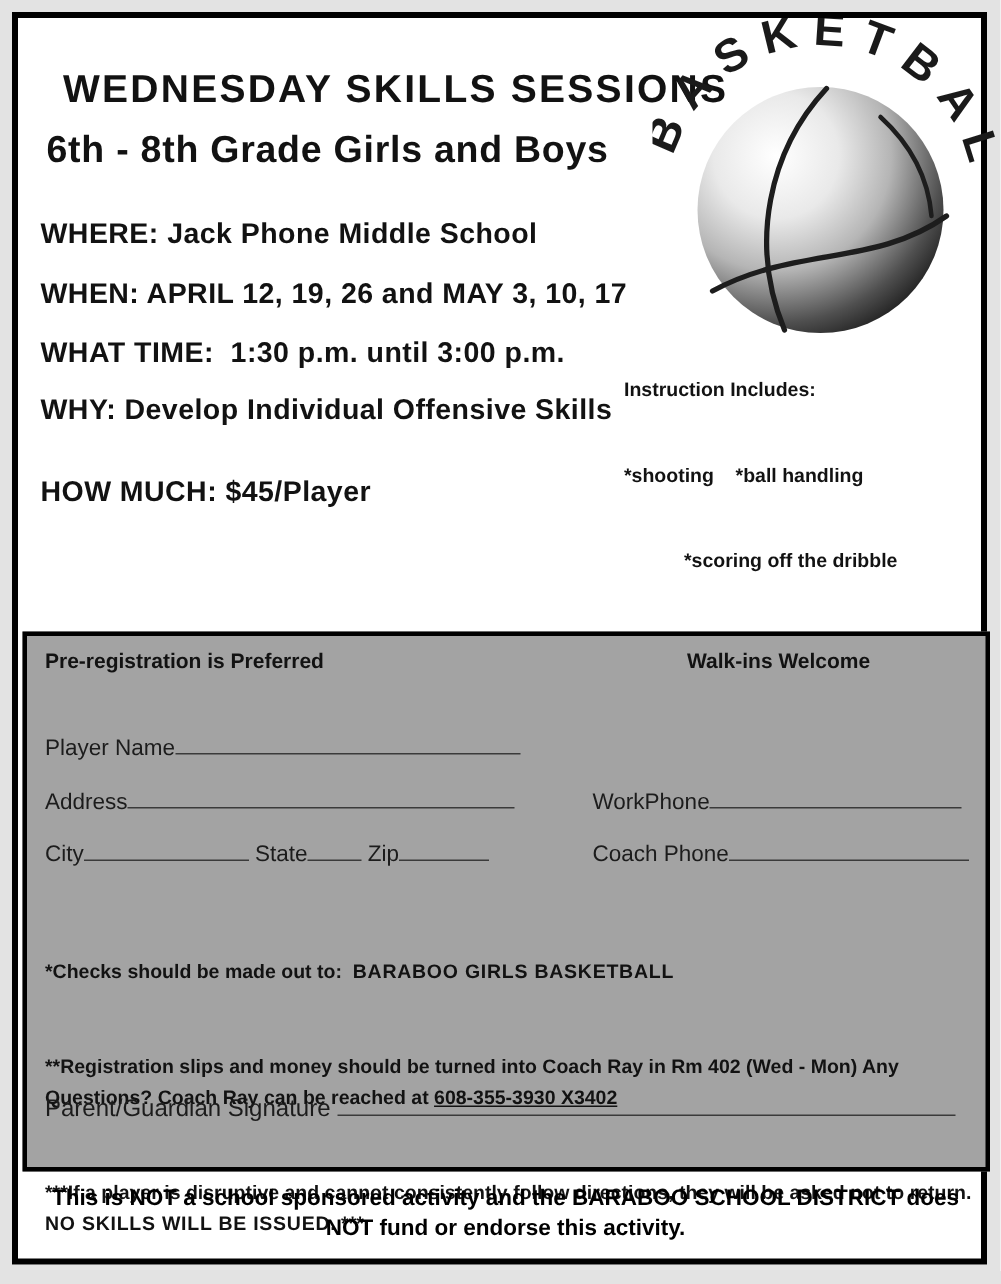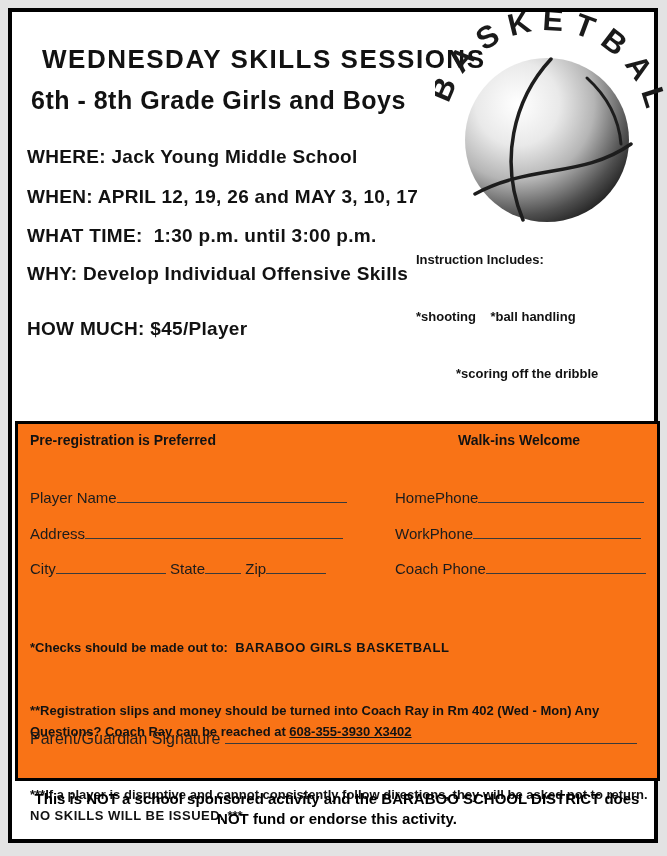--- a/index.html
+++ b/index.html
@@ -73,7 +73,7 @@
   <div class="marker title1">WEDNESDAY SKILLS SESSIONS</div>
   <div class="marker title2">6th - 8th Grade Girls and Boys</div>
 
-  <div class="marker detail d-where">WHERE: Jack Young Middle School</div>
+  <div class="marker detail d-where">WHERE: Jack Phone Middle School</div>
   <div class="marker detail d-when">WHEN: APRIL 12, 19, 26 and MAY 3, 10, 17</div>
   <div class="marker detail d-time">WHAT TIME:  1:30 p.m. until 3:00 p.m.</div>
   <div class="marker detail d-why">WHY: Develop Individual Offensive Skills</div>

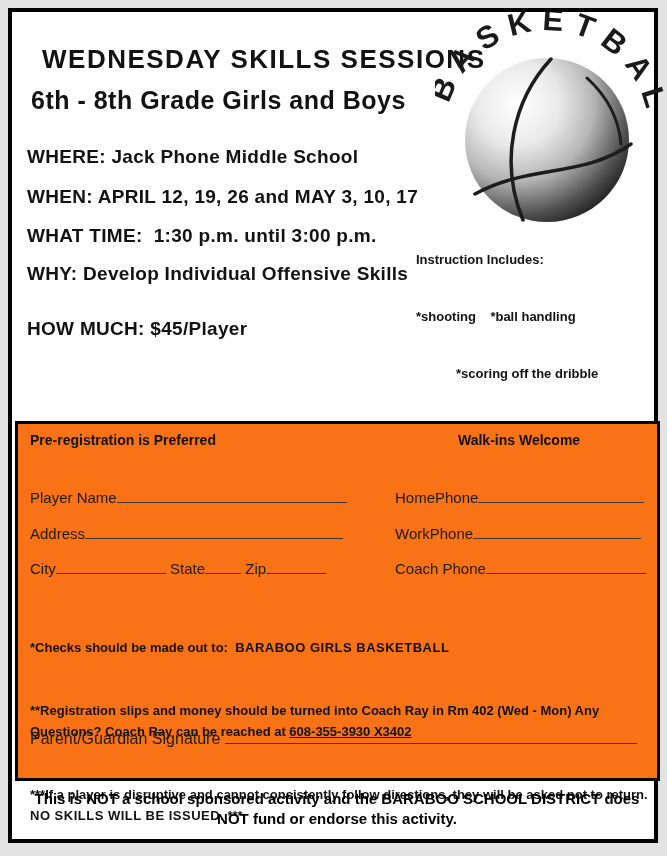--- a/index.html
+++ b/index.html
@@ -38,7 +38,7 @@
   
   .formbox {
     position:absolute; left:3px; top:409px; width:645px; height:360px;
-    border:3px solid #000; background:#f97316;
+    border:3px solid #000; background:#a3a3a3;
   }
   .box-hdr { position:absolute; font-size:14px; top:8px; }
   .hdr-left  { left:12px; }

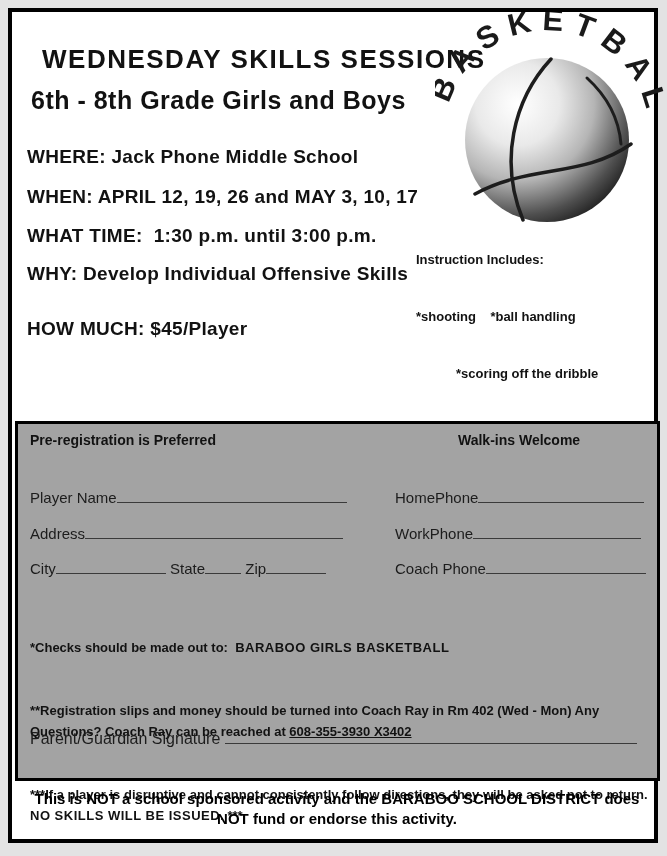--- a/index.html
+++ b/index.html
@@ -120,9 +120,6 @@
       <span class="fcell c-left">
         <span>Player Name</span><span class="fline" style="width:230px"></span>
       </span>
-      <span class="fcell c-right">
-        <span>HomePhone</span><span class="fline" style="width:166px"></span>
-      </span>
     </div>
 
     <div class="frow r2">

